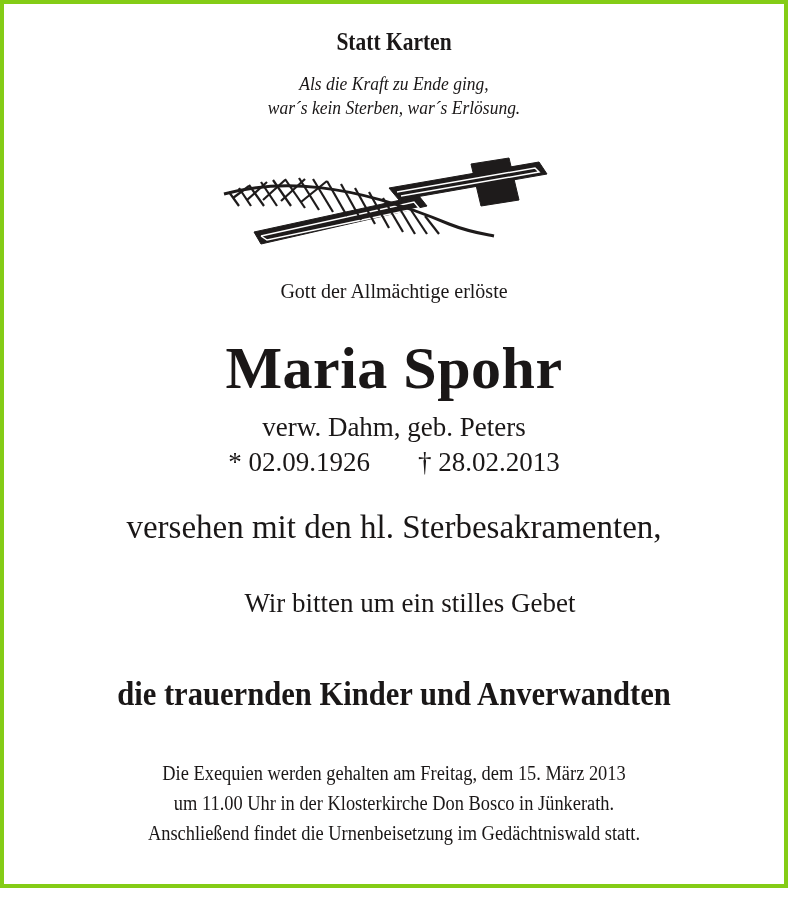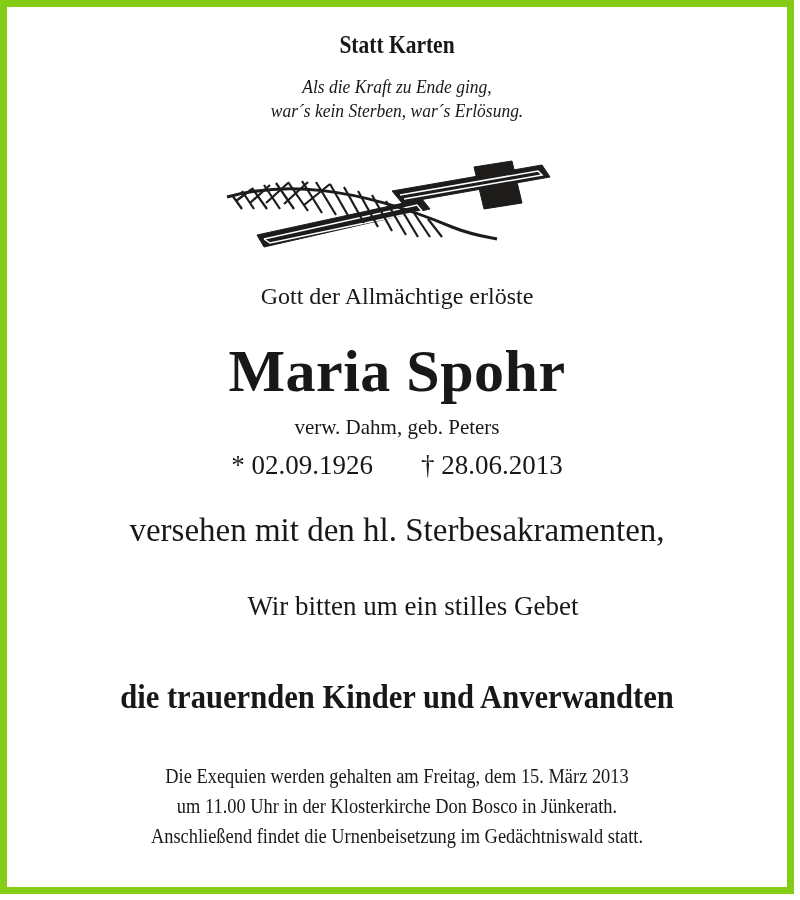--- a/index.html
+++ b/index.html
@@ -6,7 +6,7 @@
   body { width:800px; height:900px; position:relative; overflow:hidden; }
   .frame {
     position:absolute; left:0; top:0; width:780px; height:880px;
-    border:7px solid #84cc16; background:#ffffff;
+    border:4px solid #84cc16; background:#ffffff;
     font-family:"Liberation Serif", "DejaVu Serif", serif; color:#1a1717;
   }
   .line { position:absolute; left:0; right:0; text-align:center; white-space:nowrap; }

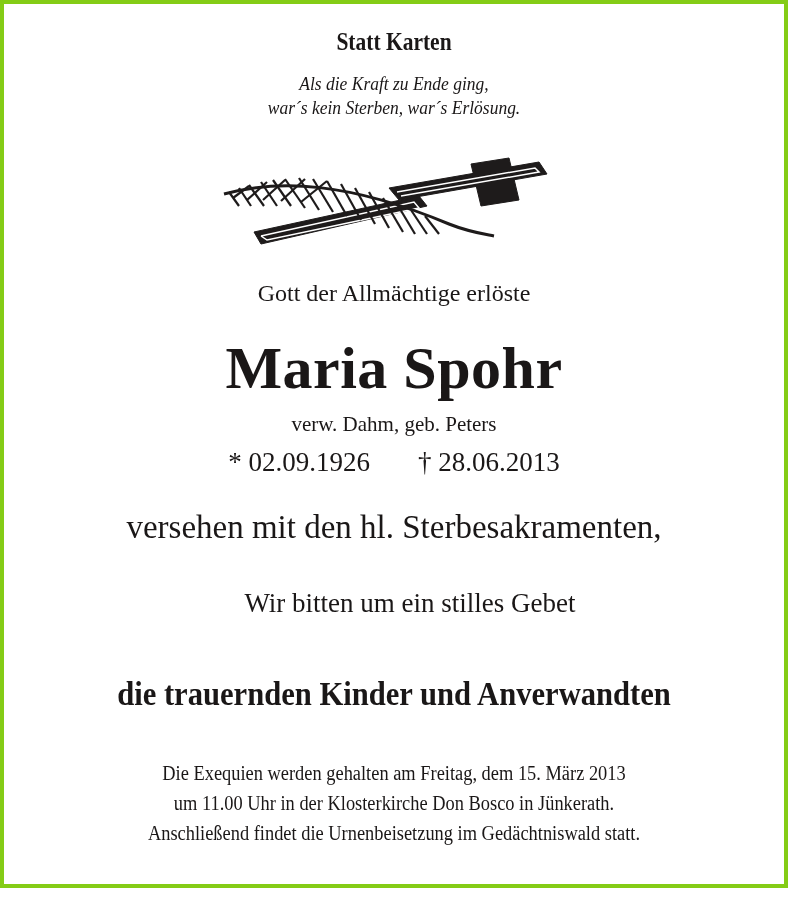--- a/index.html
+++ b/index.html
@@ -15,7 +15,7 @@
   .motto1 { top:68px; }
   .motto2 { top:92px; }
   .emblem { position:absolute; left:205px; top:150px; width:350px; height:92px; }
-  .intro { top:276px; font-size:24px; }
+  .intro { top:276px; font-size:20px; }
   .name { top:330px; font-size:60px; font-weight:bold; letter-spacing:0.5px; }
   .maiden { top:408px; font-size:21px; }
   .dates { top:443px; font-size:27px; }

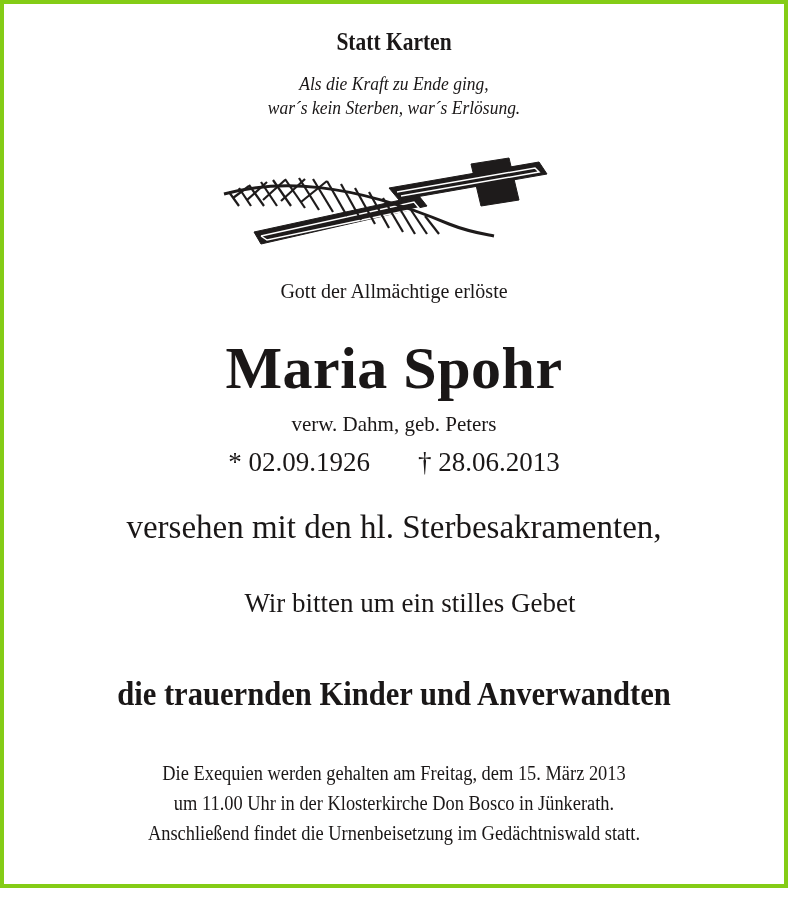--- a/index.html
+++ b/index.html
@@ -17,7 +17,7 @@
   .emblem { position:absolute; left:205px; top:150px; width:350px; height:92px; }
   .intro { top:276px; font-size:20px; }
   .name { top:330px; font-size:60px; font-weight:bold; letter-spacing:0.5px; }
-  .maiden { top:408px; font-size:21px; }
+  .maiden { top:408px; font-size:27px; }
   .dates { top:443px; font-size:27px; }
   .dates span { display:inline-block; }
   .dates .birth { margin-right:48px; }

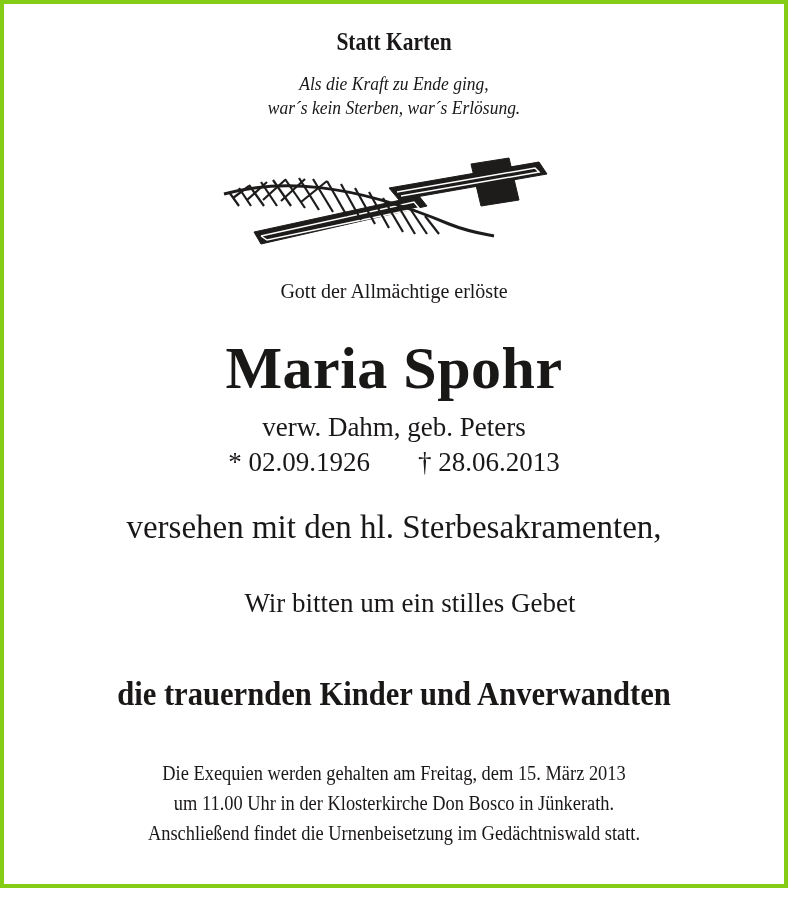--- a/index.html
+++ b/index.html
@@ -84,7 +84,7 @@
   <div class="line name">Maria Spohr</div>
   <div class="line maiden">verw. Dahm, geb. Peters</div>
   <div class="line dates">
-    <span class="birth">* 02.09.1926</span><span class="death">† 28.06.2013</span>
+    <span class="birth">* 02.09.1926</span><span class="death">† 28.02.2013</span>
   </div>
   <div class="line text1">versehen mit den hl. Sterbesakramenten,</div>
   <div class="line prayer">Wir bitten um ein stilles Gebet</div>

